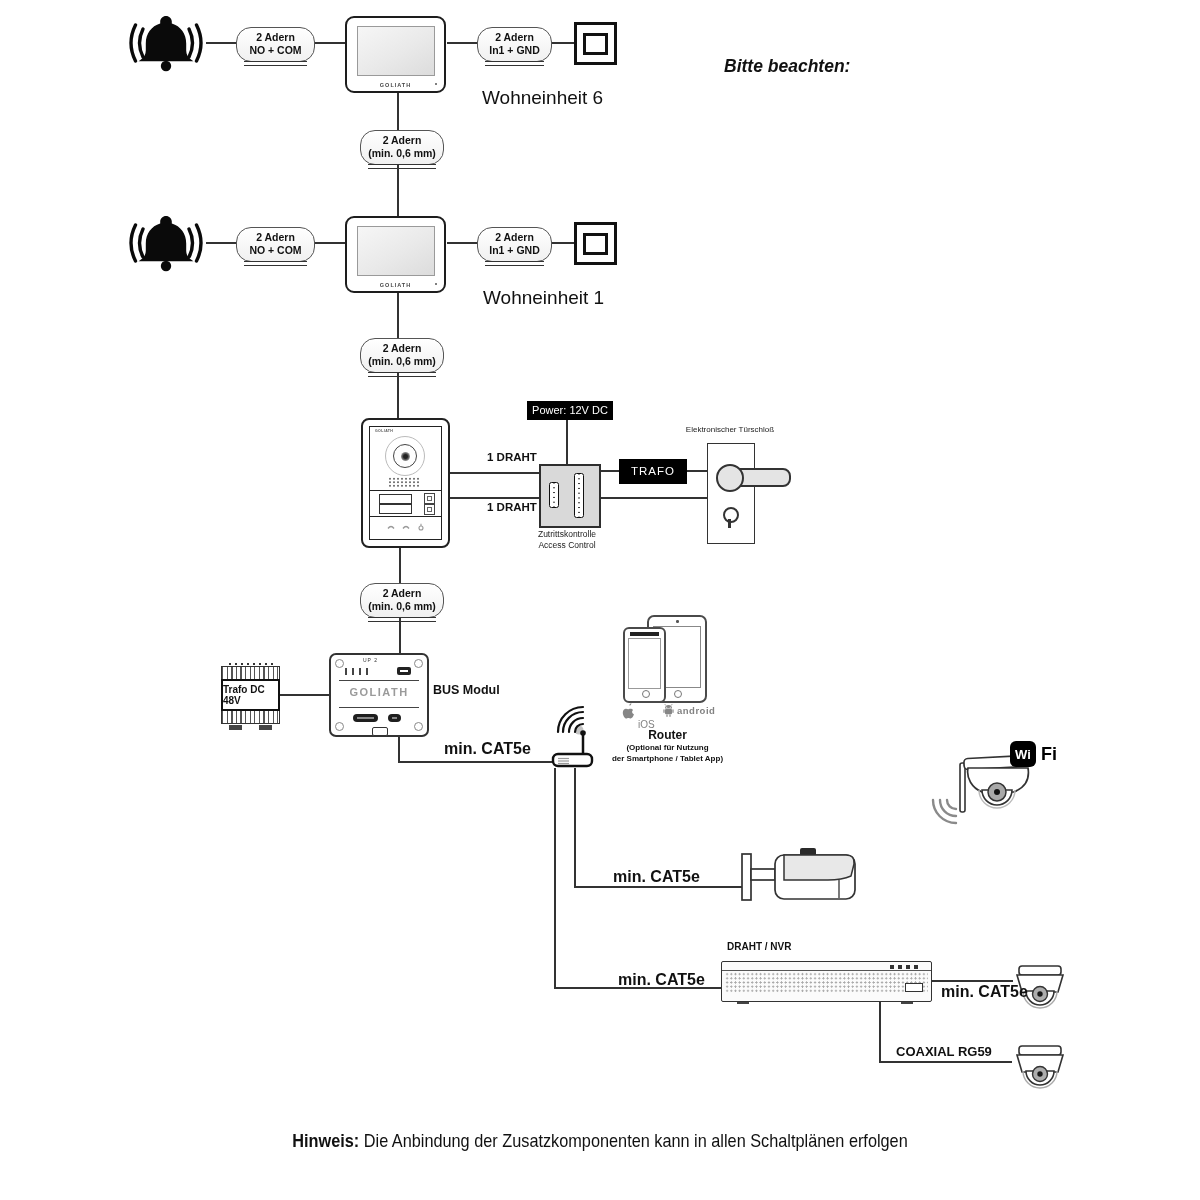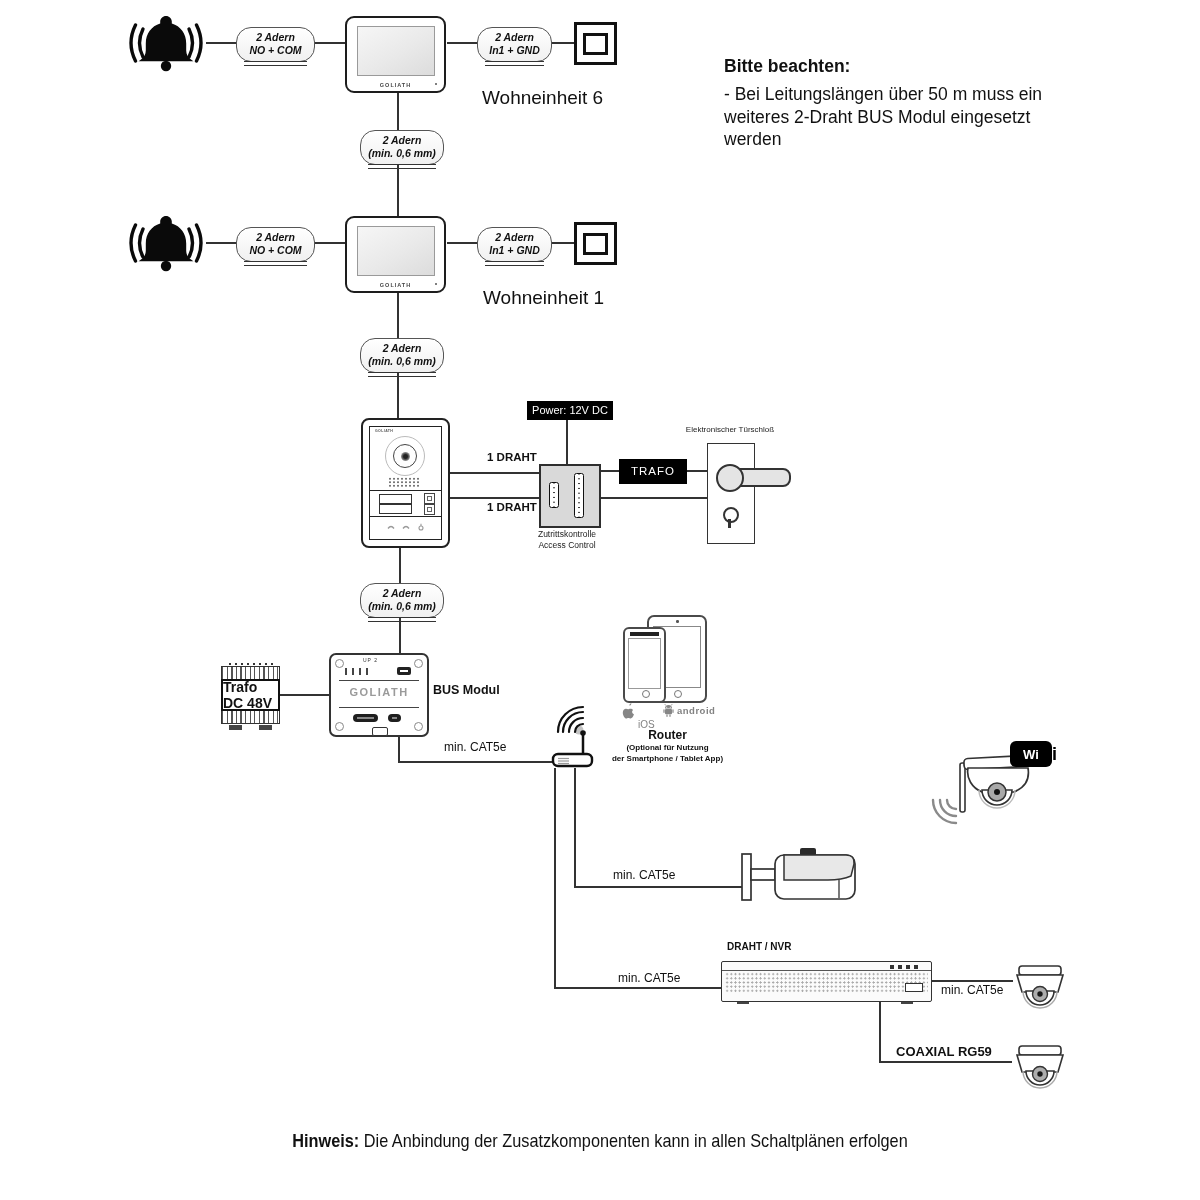--- a/index.html
+++ b/index.html
@@ -13,7 +13,7 @@
   
   .pill{z-index:3;box-sizing:border-box;border:1.5px solid #555;border-radius:15px;
         background:linear-gradient(#ffffff,#f0f0f0);text-align:center;
-        font-size:10.5px;font-weight:bold;line-height:1.22;padding:3px 2px 4px;font-style:italic;}
+        font-size:10.5px;font-weight:bold;line-height:1.22;padding:3px 2px 4px;}
   .pill::after{content:"";position:absolute;left:9%;right:9%;bottom:-5px;height:3px;
         border-top:1.3px solid #333;border-bottom:1.3px solid #333;}
 

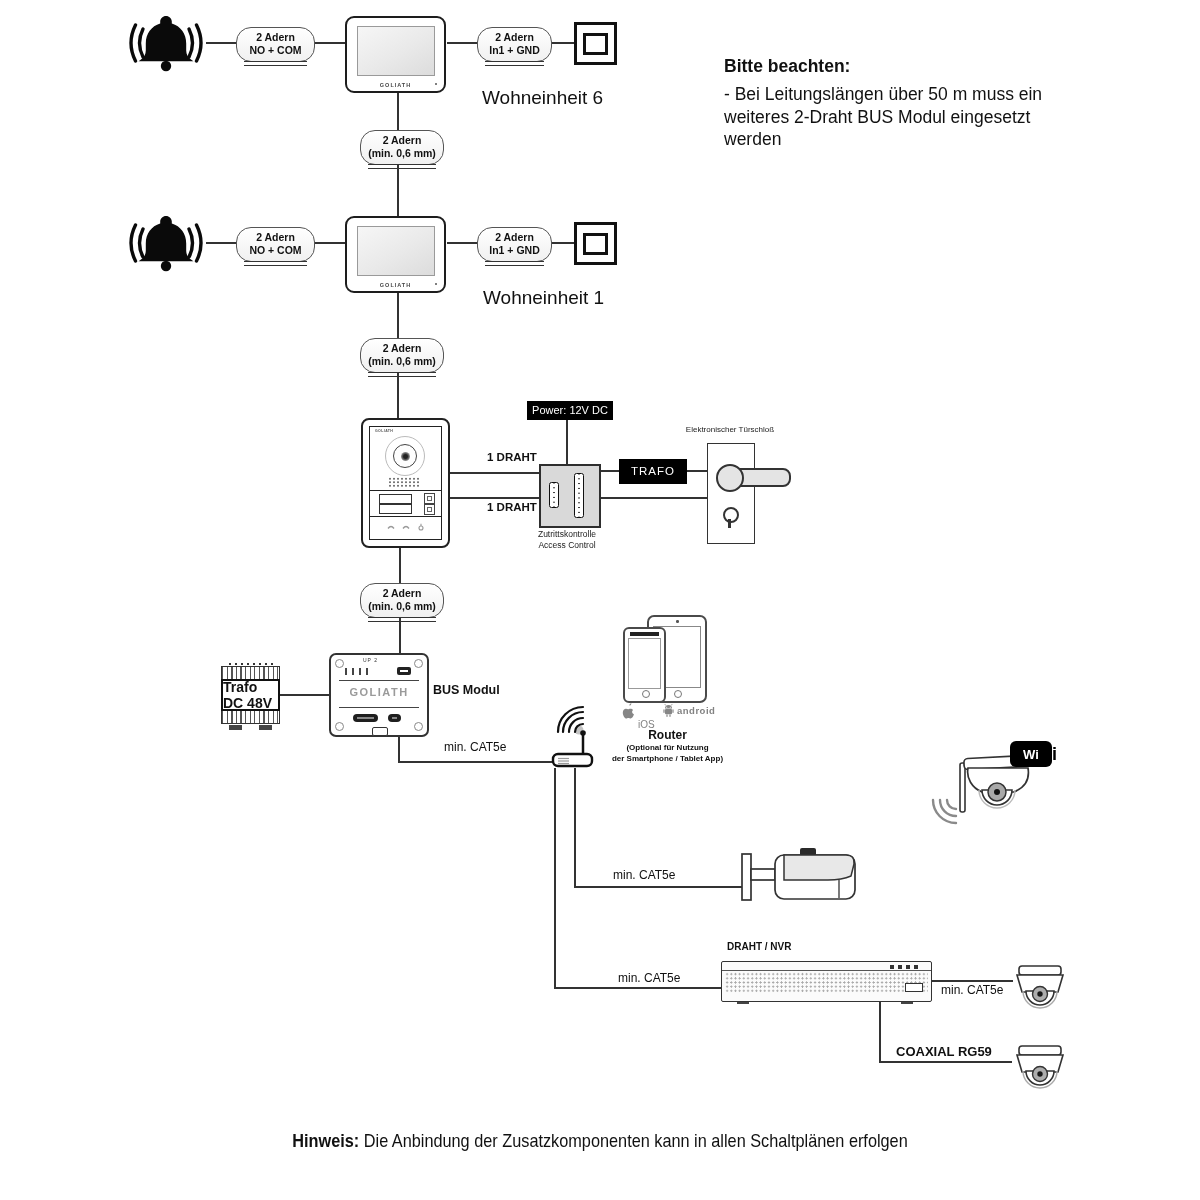--- a/index.html
+++ b/index.html
@@ -34,7 +34,7 @@
 
   
   .note{width:340px;font-size:17.5px;line-height:1.28;}
-  .note h3{margin:0 0 6px;font-size:17.5px;}
+  .note h3{margin:0 0 6px;font-size:17.5px;font-style:italic;}
   .note p{margin:24px 0 0;white-space:pre-line;}
   .note p:first-of-type{margin-top:0;}
 

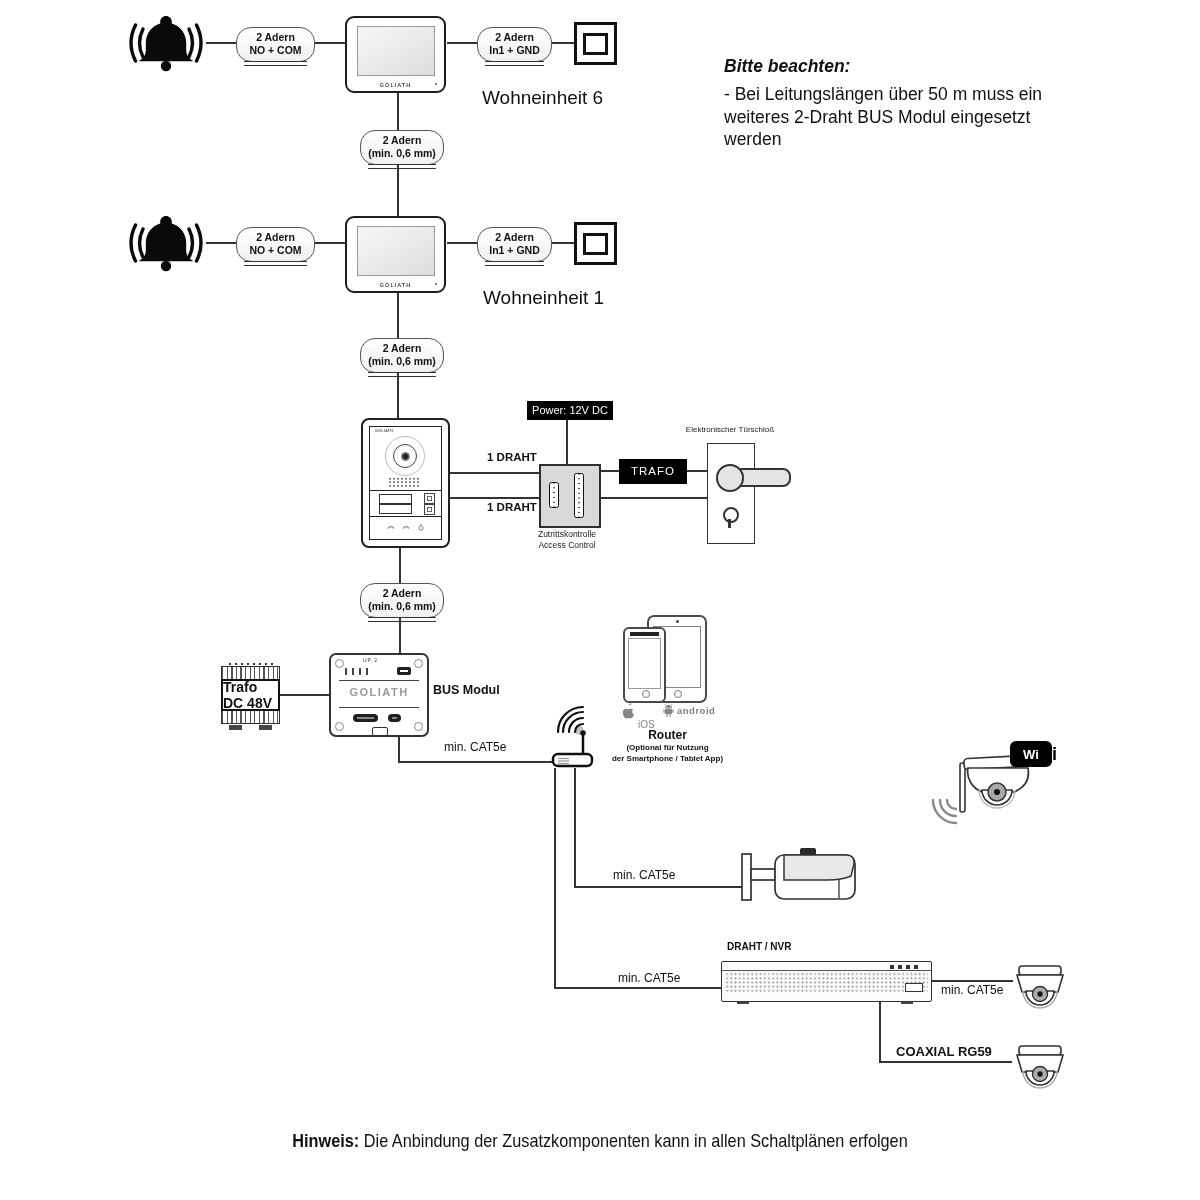--- a/index.html
+++ b/index.html
@@ -245,9 +245,6 @@
 
   <div class="note abs" style="left:724px;top:55px;">
     <h3>Bitte beachten:</h3>
-    <p>- Bei Leitungslängen über 50 m muss ein
-weiteres 2-Draht BUS Modul eingesetzt
-werden</p>
   </div>
 
   <div class="doorstation abs comp" style="left:361px;top:418px;">

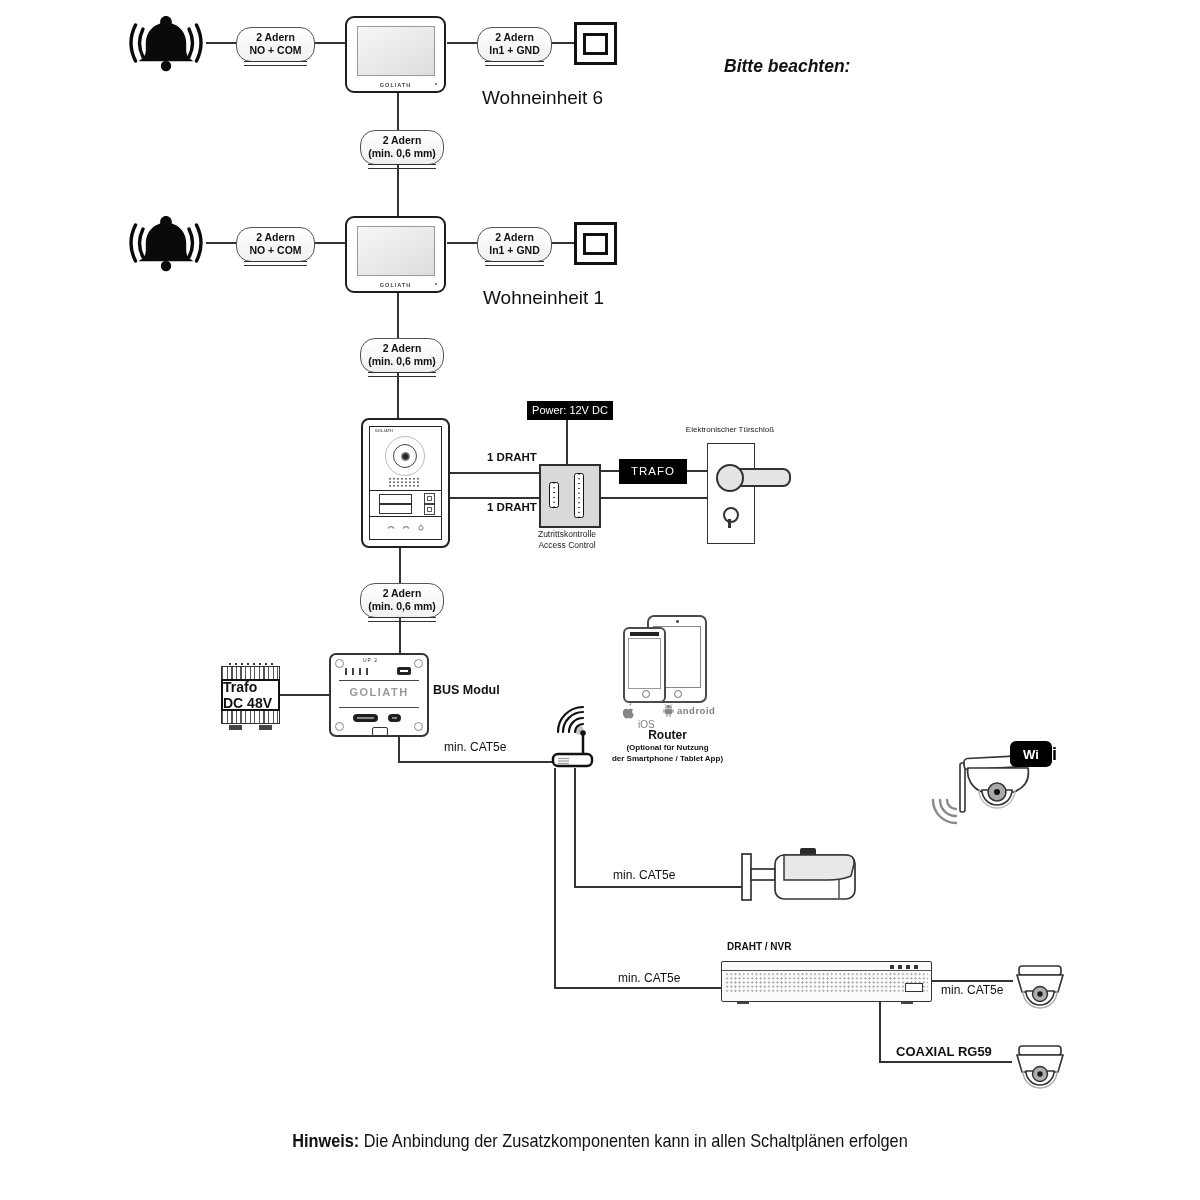--- a/index.html
+++ b/index.html
@@ -80,7 +80,7 @@
   .t48-stripes{height:12px;border:1px solid #333;
         background:repeating-linear-gradient(90deg,#555 0 1.3px,transparent 1.3px 4.6px);}
   .t48-label{height:28px;border:2px solid #111;margin:-1px 0;position:relative;z-index:2;background:#fff;
-        display:flex;align-items:center;justify-content:center;font-size:14px;font-weight:bold;}
+        display:flex;align-items:center;justify-content:center;font-size:10px;font-weight:bold;}
   .t48-feet{height:6px;display:flex;justify-content:space-between;padding:1px 8px 0;}
   .t48-feet div{width:13px;height:5px;background:#444;}
 

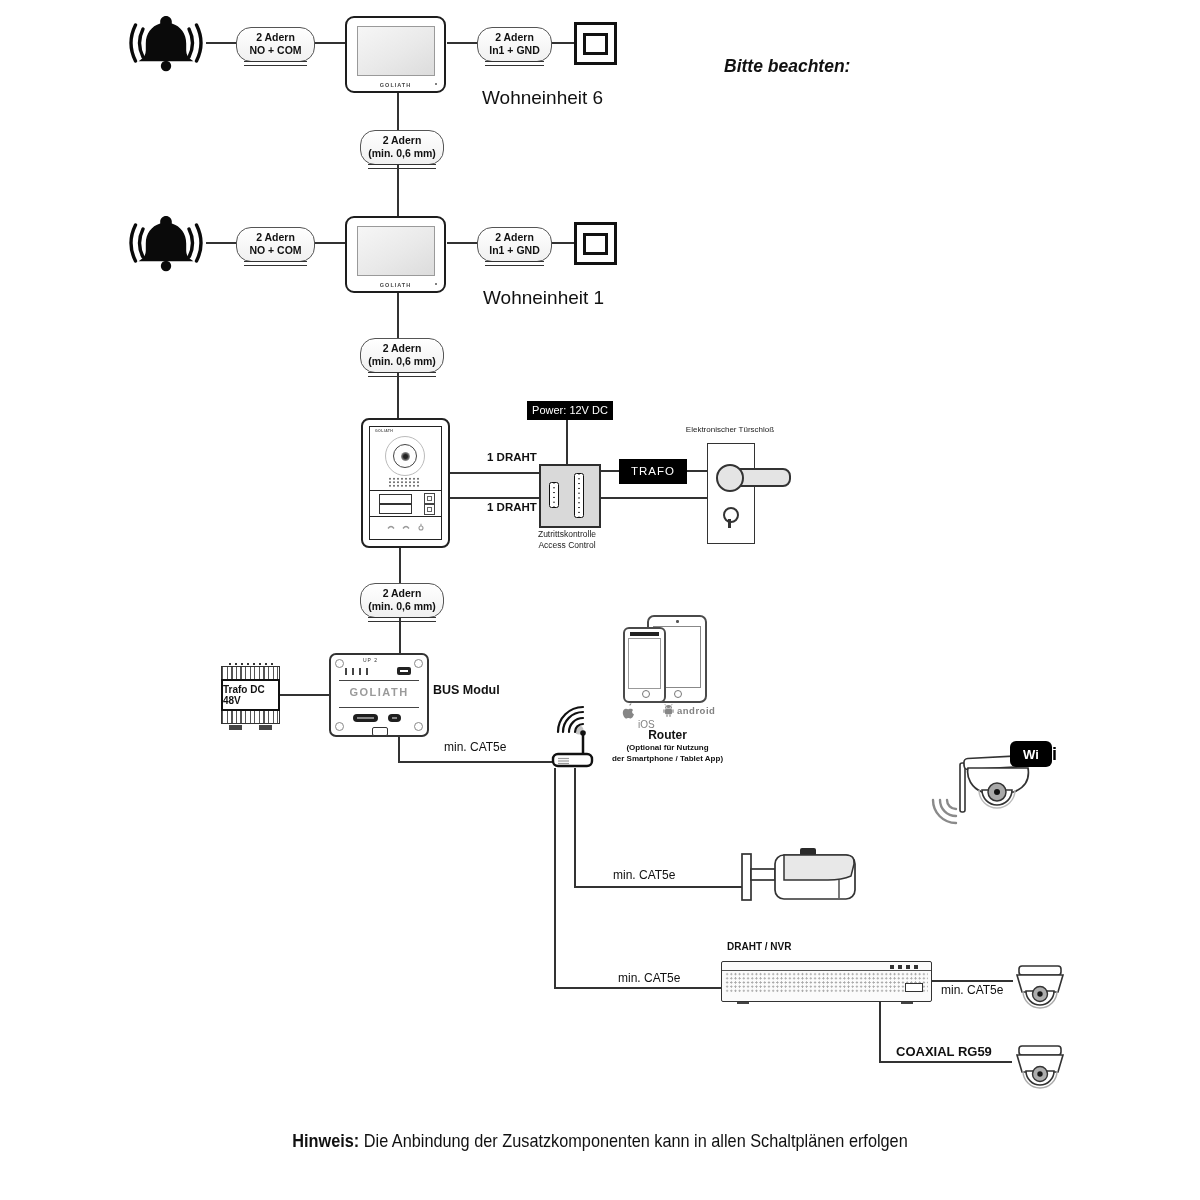--- a/index.html
+++ b/index.html
@@ -100,7 +100,7 @@
   .bus-port{position:absolute;left:41px;bottom:-1px;width:14px;height:7px;border:1.4px solid #333;
         border-radius:2px;background:#fff;}
 
-  .cable-bold{font-weight:normal;font-size:12px;z-index:3;}
+  .cable-bold{font-weight:bold;font-size:16px;z-index:3;}
 
   
   .tablet{width:56px;height:84px;border:2px solid #4a4a4a;border-radius:7px;background:#fff;}

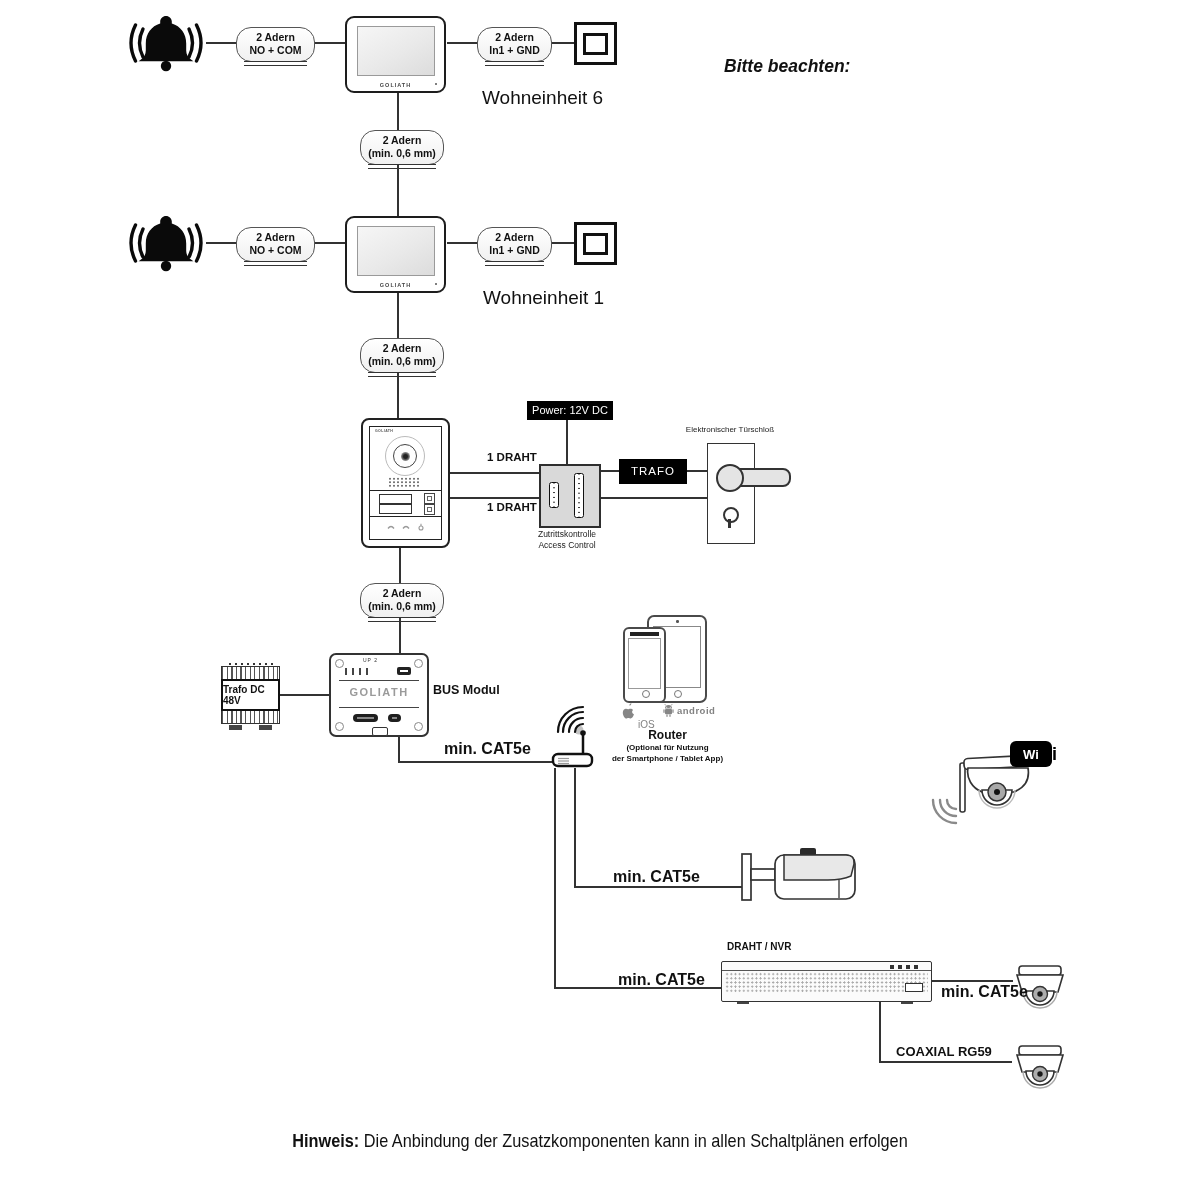--- a/index.html
+++ b/index.html
@@ -123,7 +123,7 @@
   .nvr-usb{position:absolute;right:8px;bottom:9px;width:16px;height:7px;border:1.2px solid #333;background:#fff;z-index:2;}
   .nvr-foot{width:12px;height:4px;background:#444;}
 
-  .wi-box{width:42px;height:26px;background:#000;border-radius:6px;color:#fff;display:flex;
+  .wi-box{width:26px;height:26px;background:#000;border-radius:6px;color:#fff;display:flex;
         align-items:center;justify-content:center;font-size:13px;font-weight:bold;z-index:3;}
   .fi-text{font-size:18px;font-weight:bold;color:#000;z-index:3;}
 

